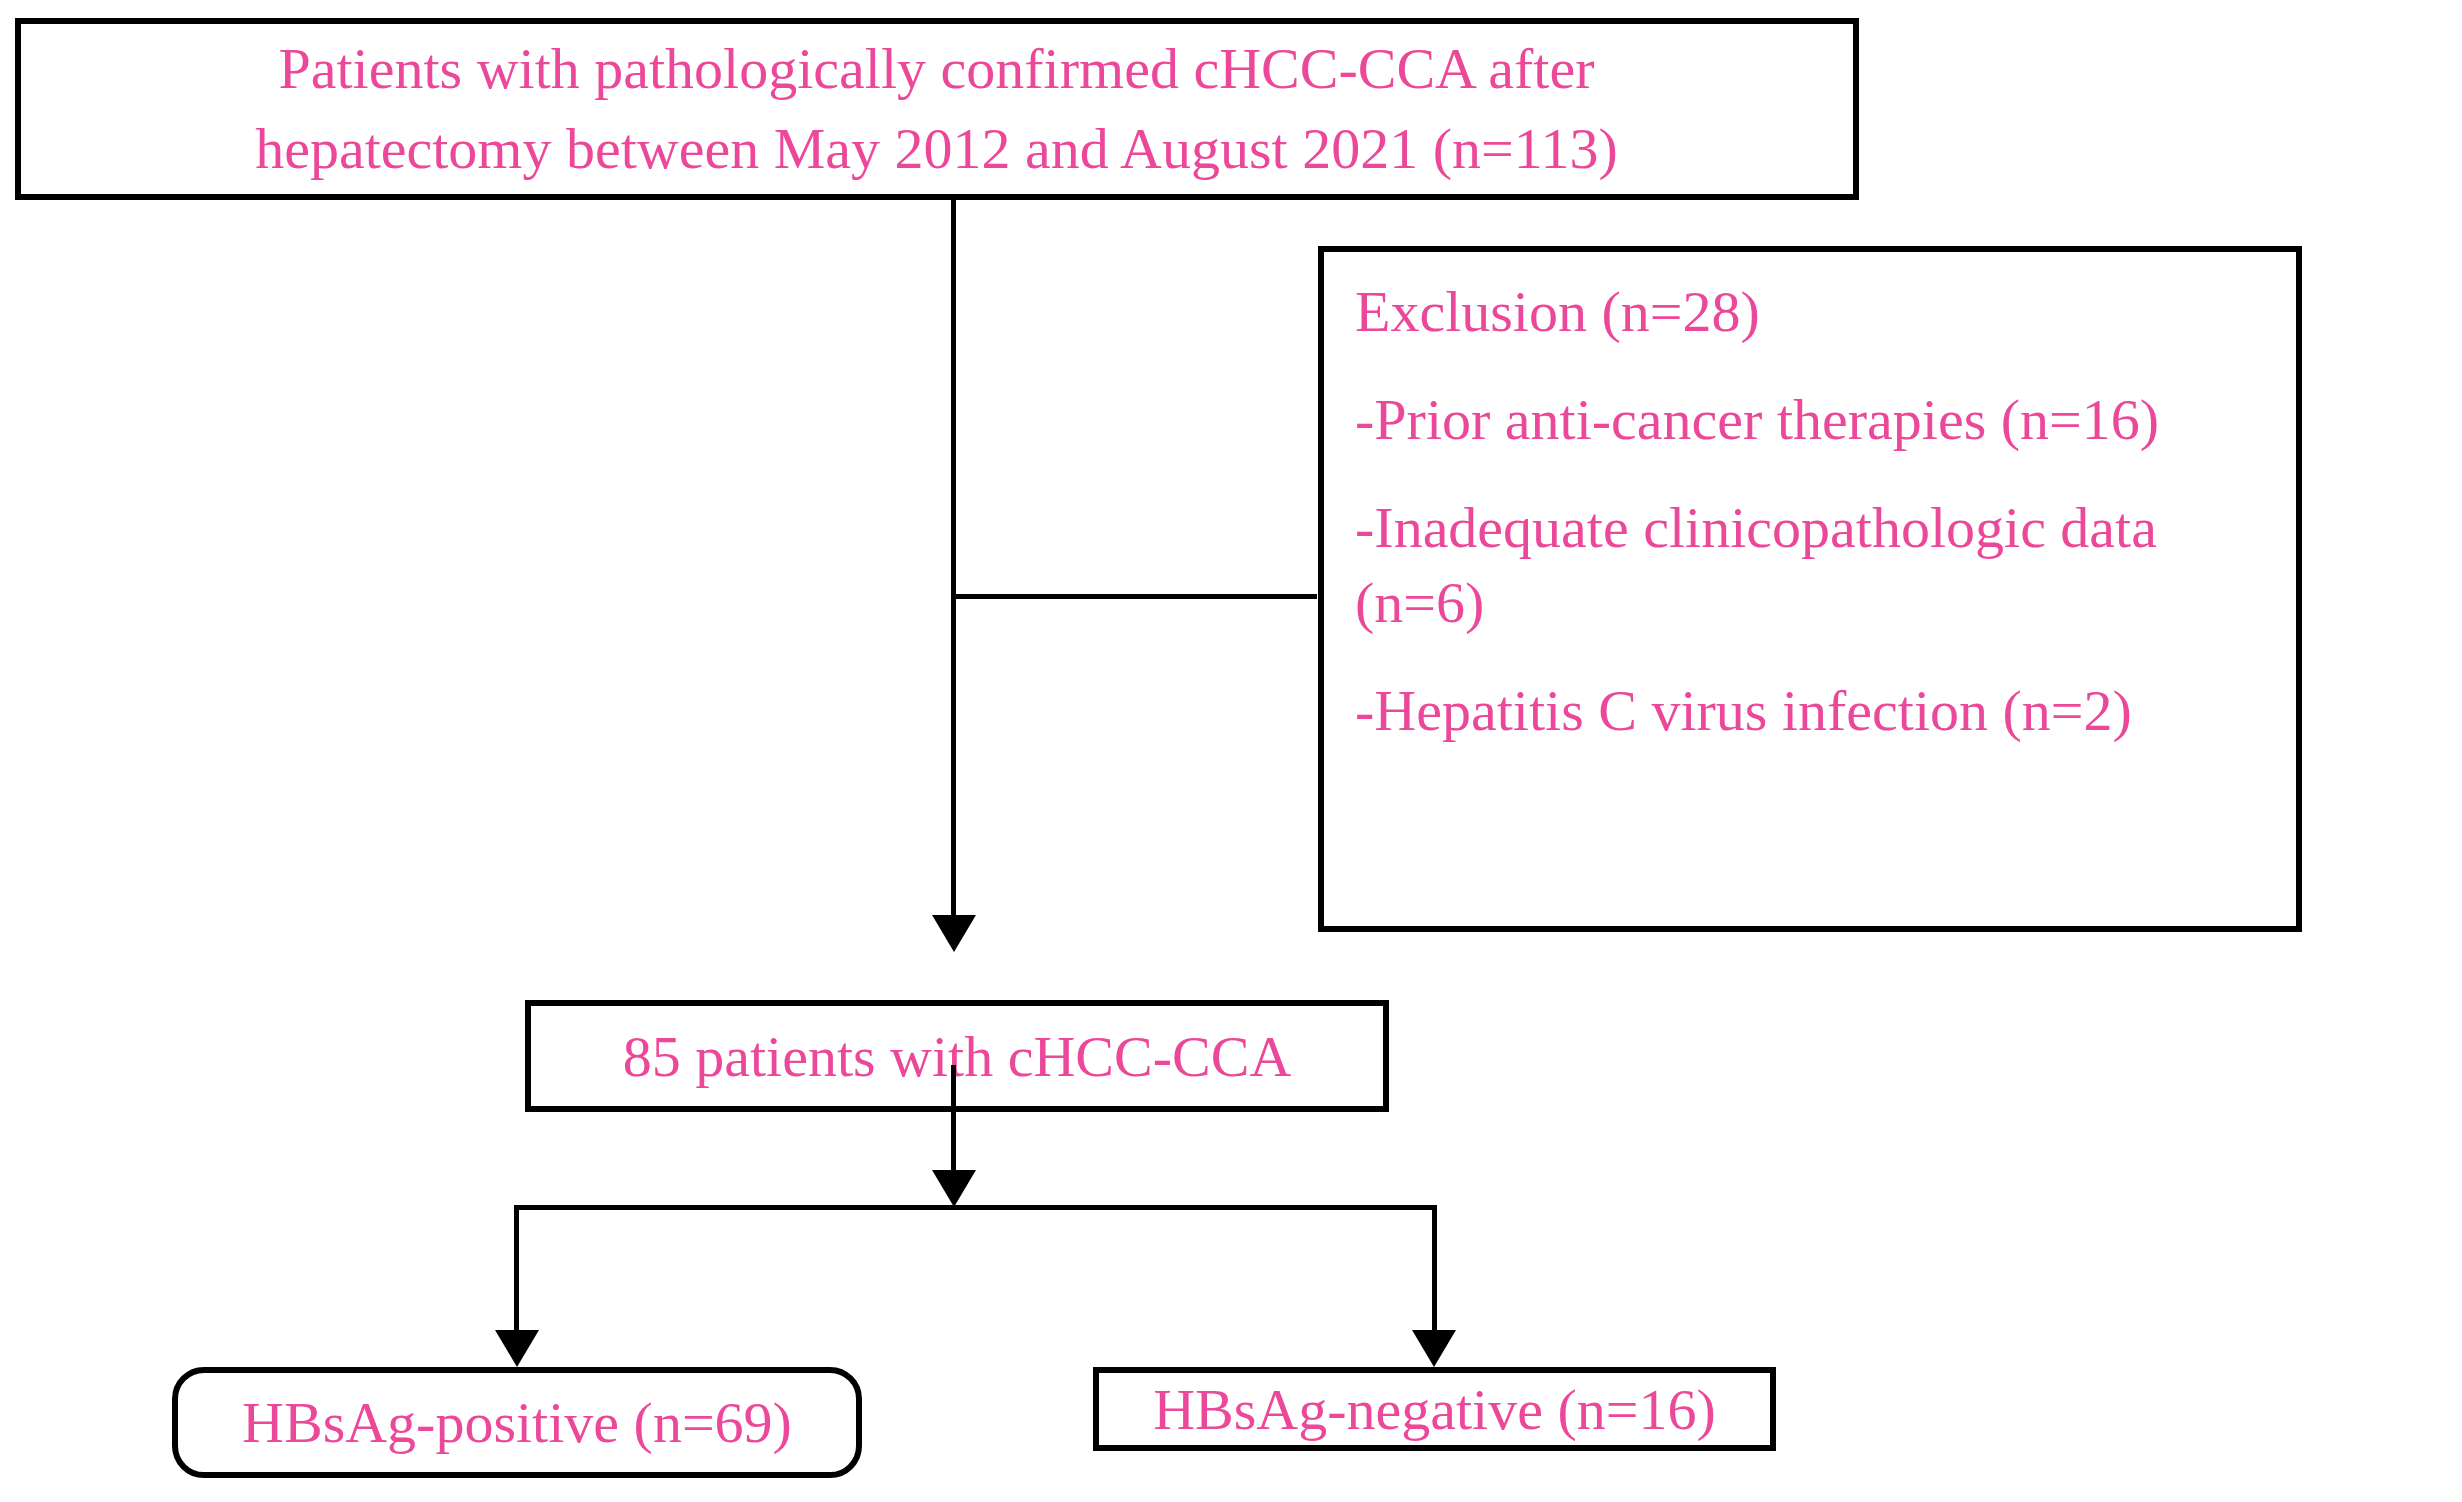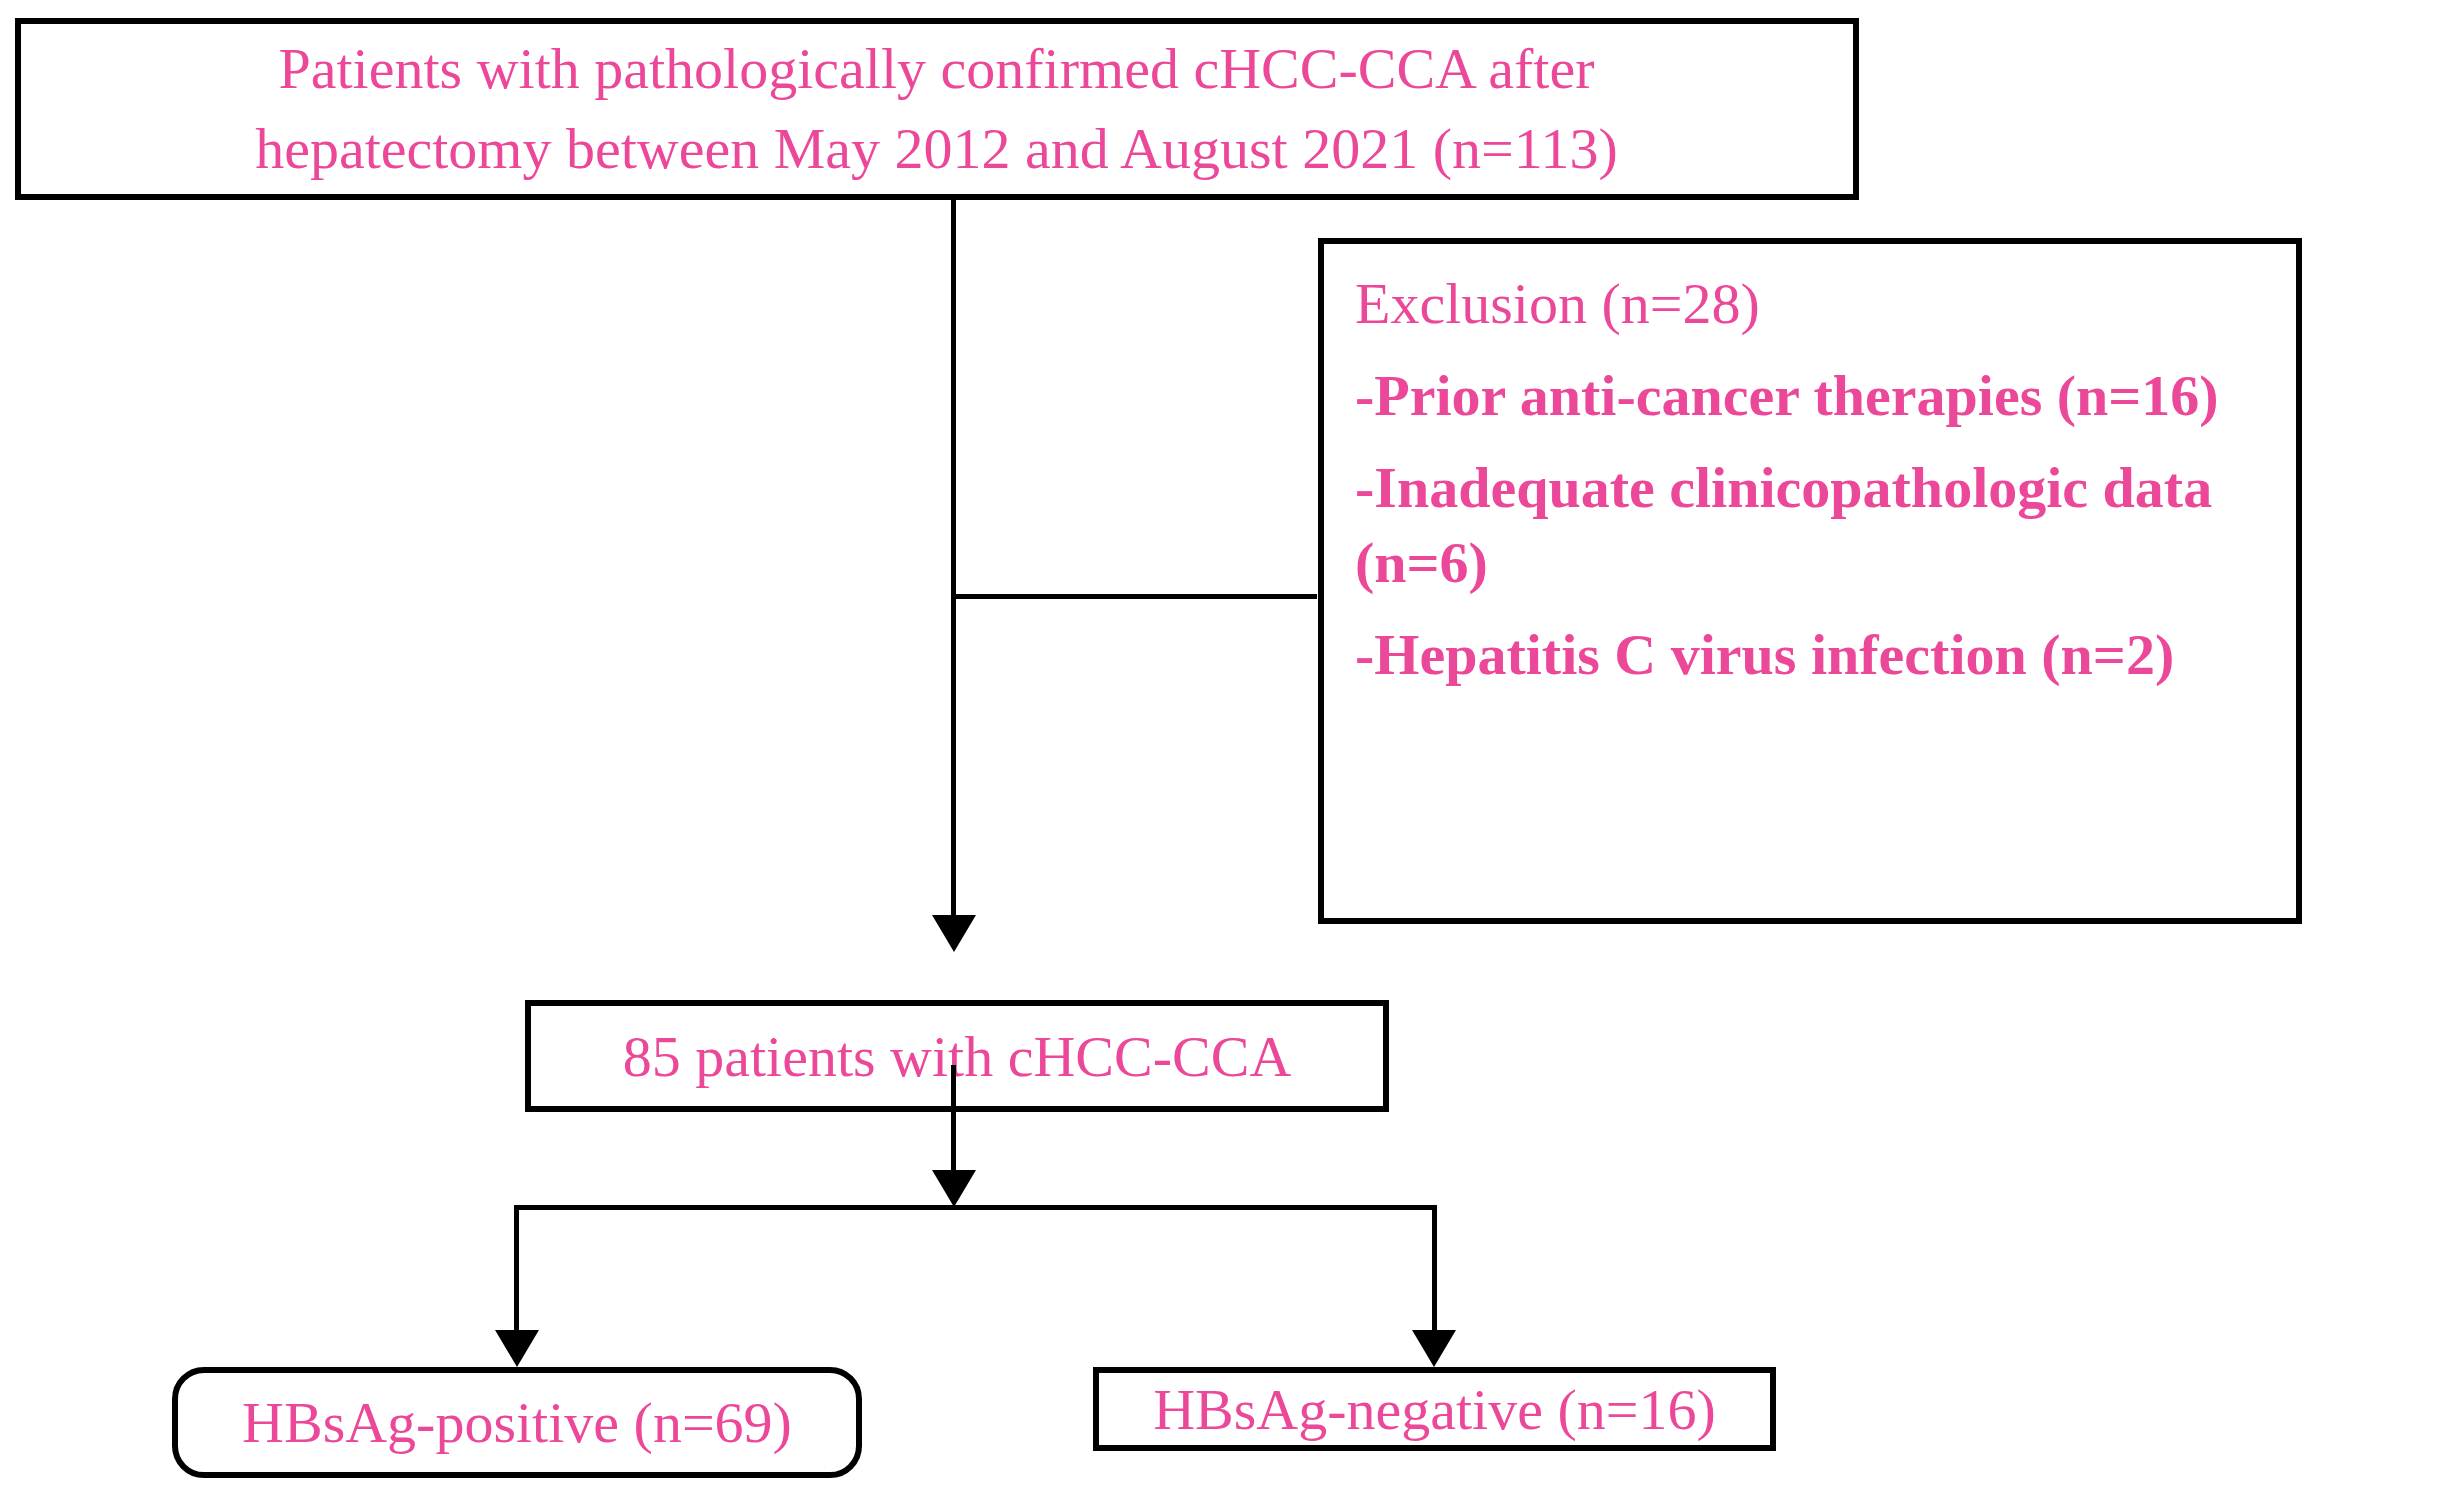--- a/index.html
+++ b/index.html
@@ -50,7 +50,7 @@
   #top-box .tline { line-height: 80px; }
   
   #exclusion-box {
-    left: 1318px; top: 238px; width: 984px; height: 686px;
+    left: 1318px; top: 246px; width: 984px; height: 686px;
     padding: 22px 8.5px 8.5px 31px;
   }
   #exclusion-box p { margin: 0; line-height: 75px; }

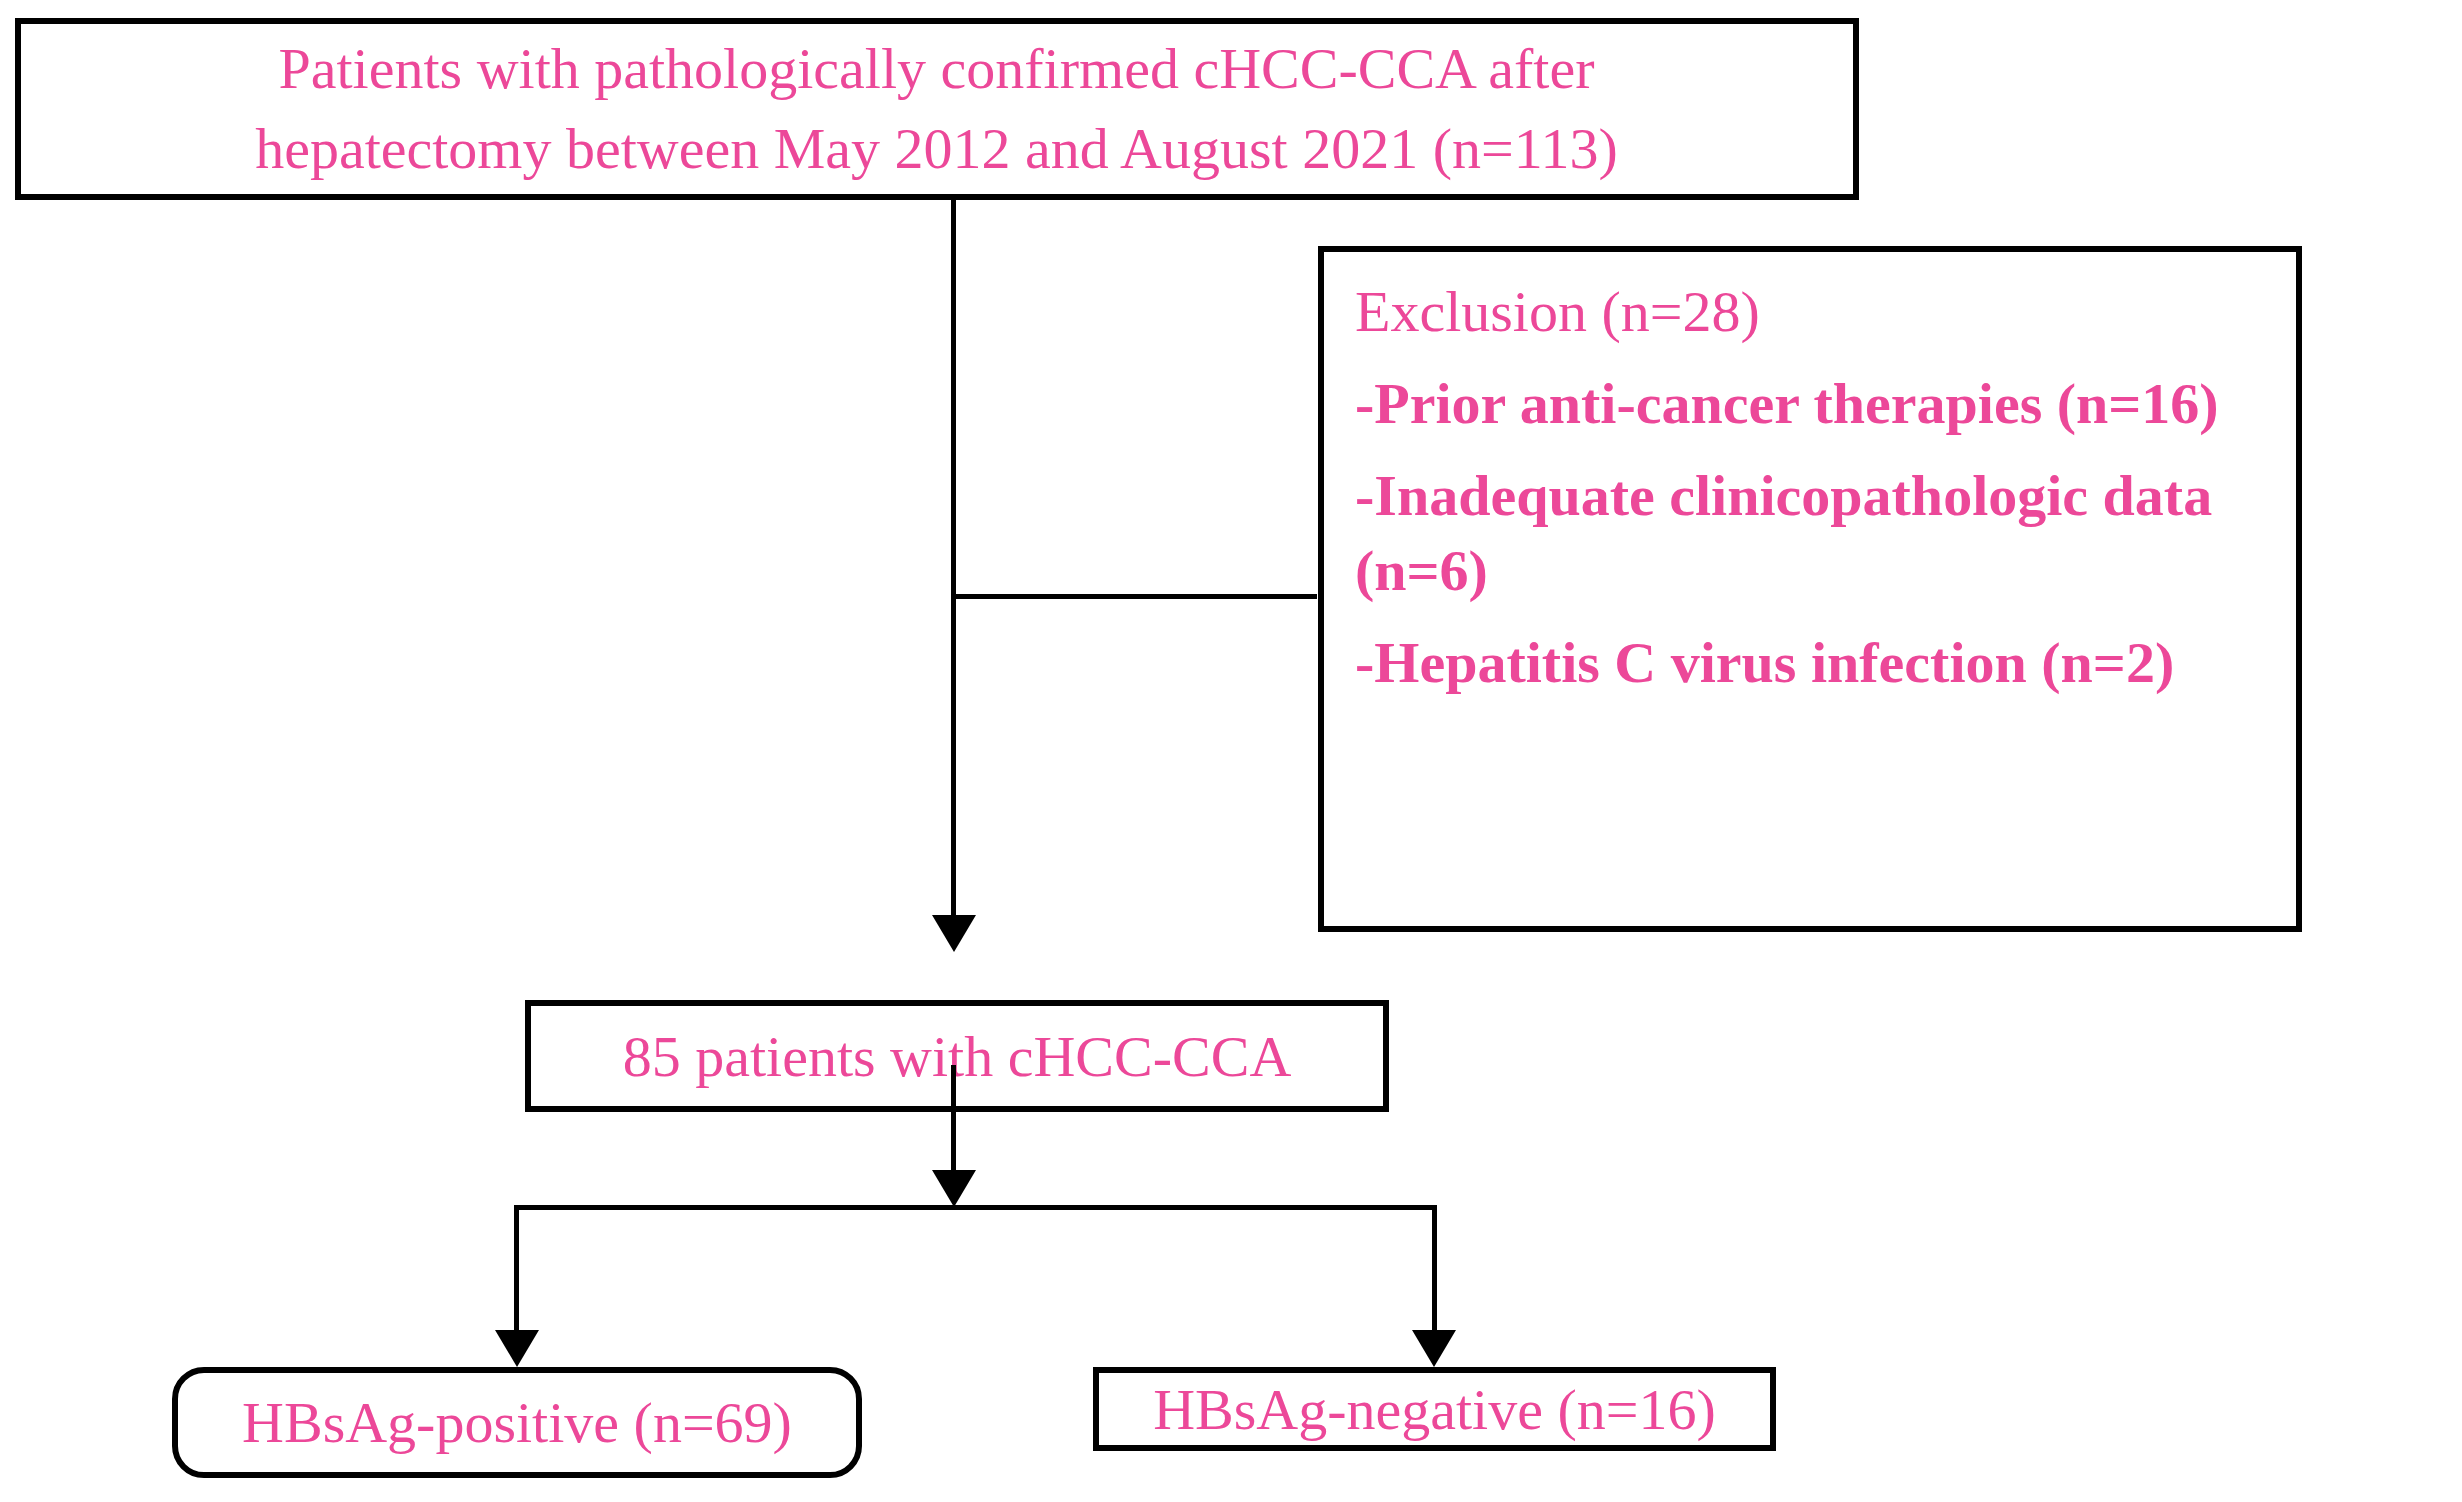--- a/index.html
+++ b/index.html
@@ -54,7 +54,7 @@
     padding: 22px 8.5px 8.5px 31px;
   }
   #exclusion-box p { margin: 0; line-height: 75px; }
-  #exclusion-box p.excl-item { margin-top: 17px; font-weight: bold; }
+  #exclusion-box p.excl-item { margin-top: 33px; }
   
   #included-box { left: 525px; top: 1000px; width: 864px; height: 112px; }
   

